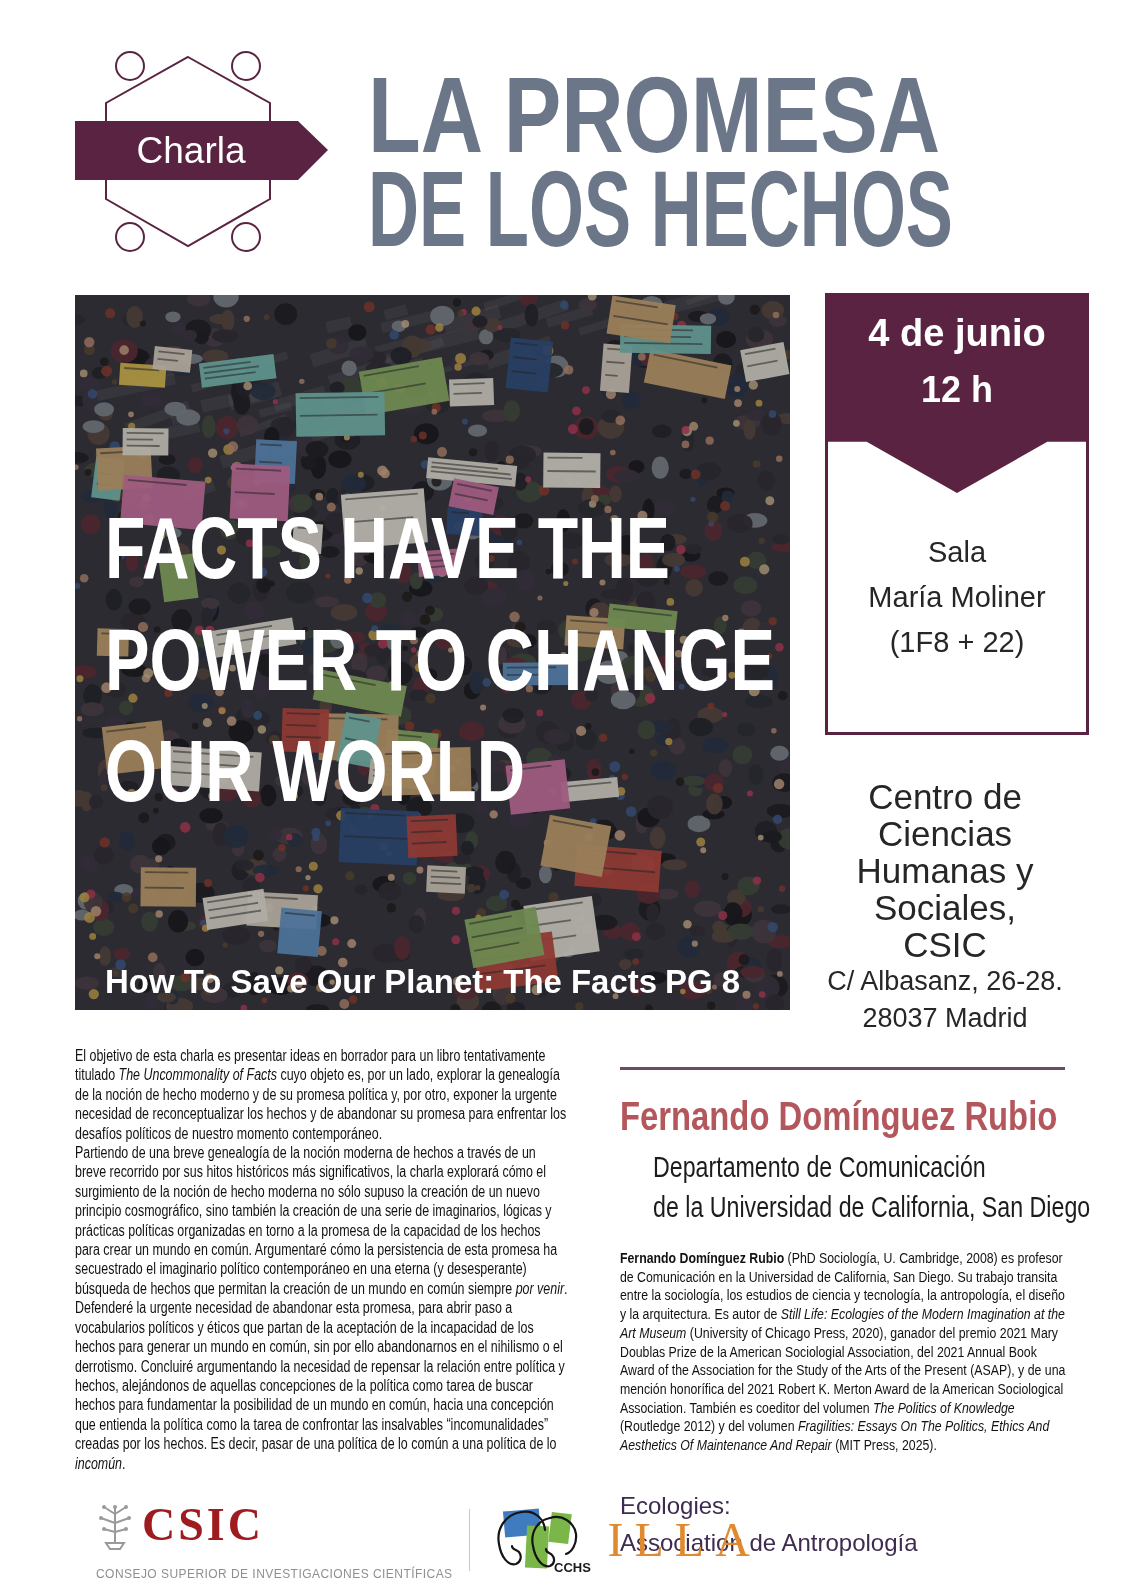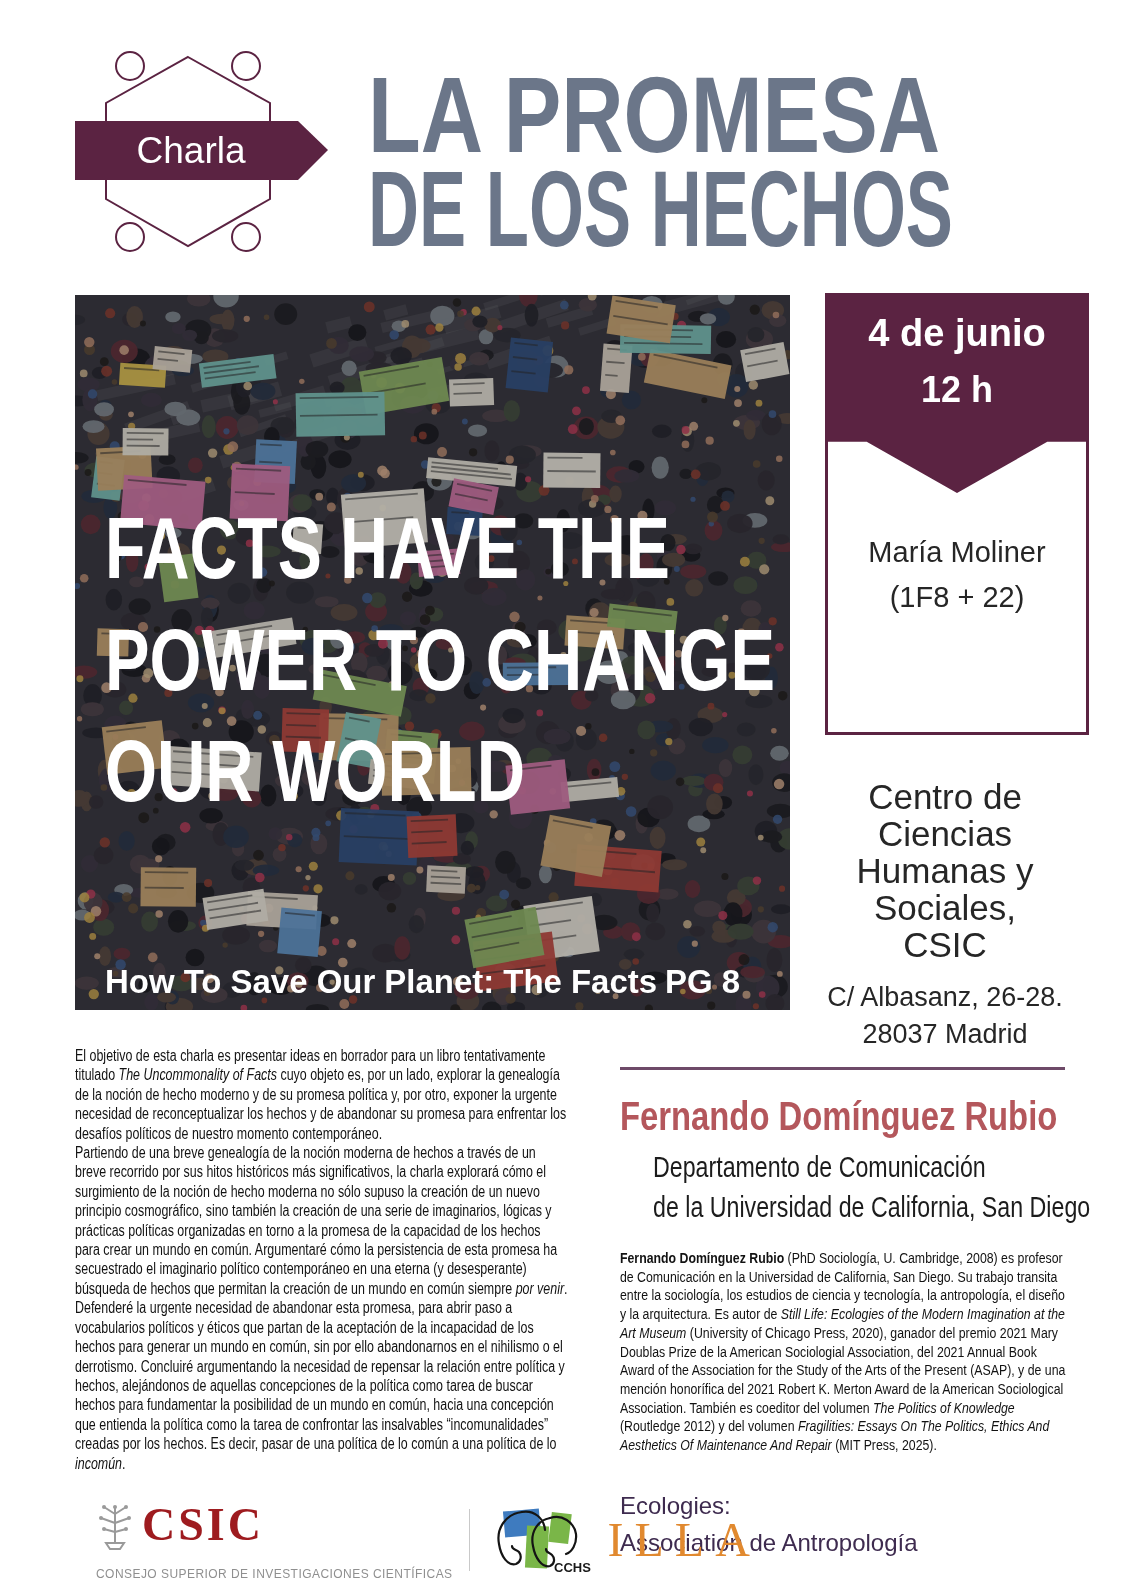--- a/index.html
+++ b/index.html
@@ -1395,6 +1395,7 @@
       <div id="event-time">12 h</div>
     </div>
     <div id="room-info">
+        <div>Sala</div>
         <div>María Moliner</div>
         <div>(1F8 + 22)</div>
       </div>

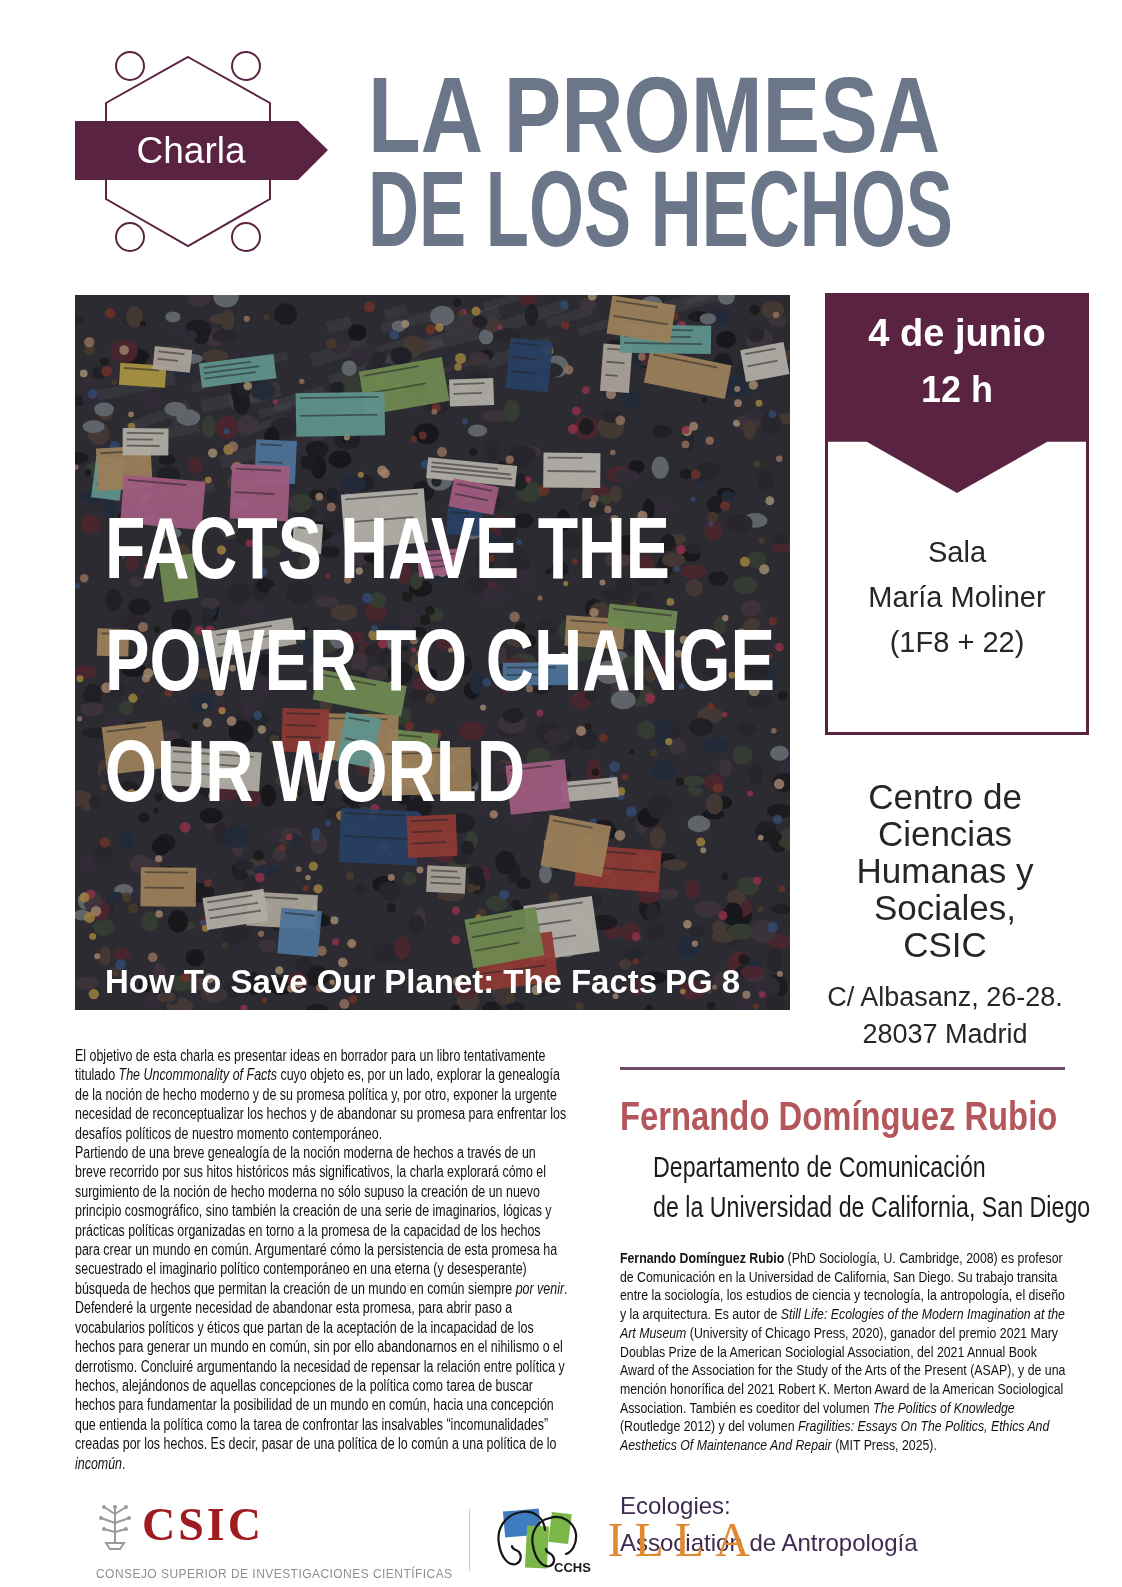--- a/index.html
+++ b/index.html
@@ -36,7 +36,7 @@
   
   #venue-block{position:absolute;left:800px;top:778px;width:290px;text-align:center;color:#262626}
   #venue-info{font-size:35px;line-height:37px}
-  #address-info{font-size:27px;line-height:37px;margin-top:16px}
+  #address-info{font-size:27px;line-height:37px;}
 
   
   #abstract{position:absolute;left:75px;top:1046px;width:618px;transform:scaleX(0.798);transform-origin:left top;

